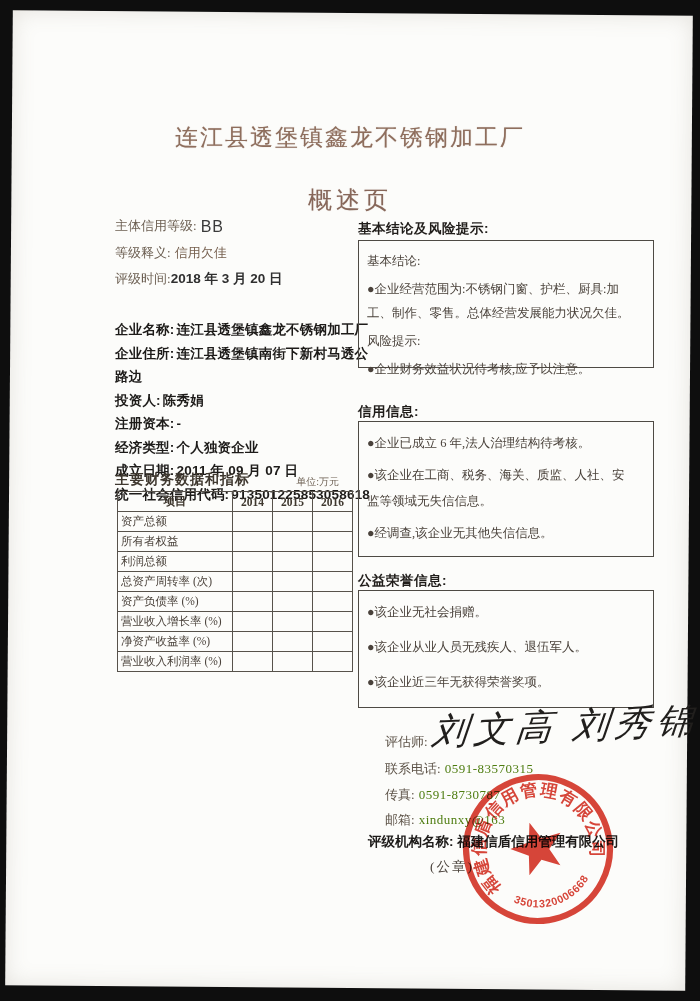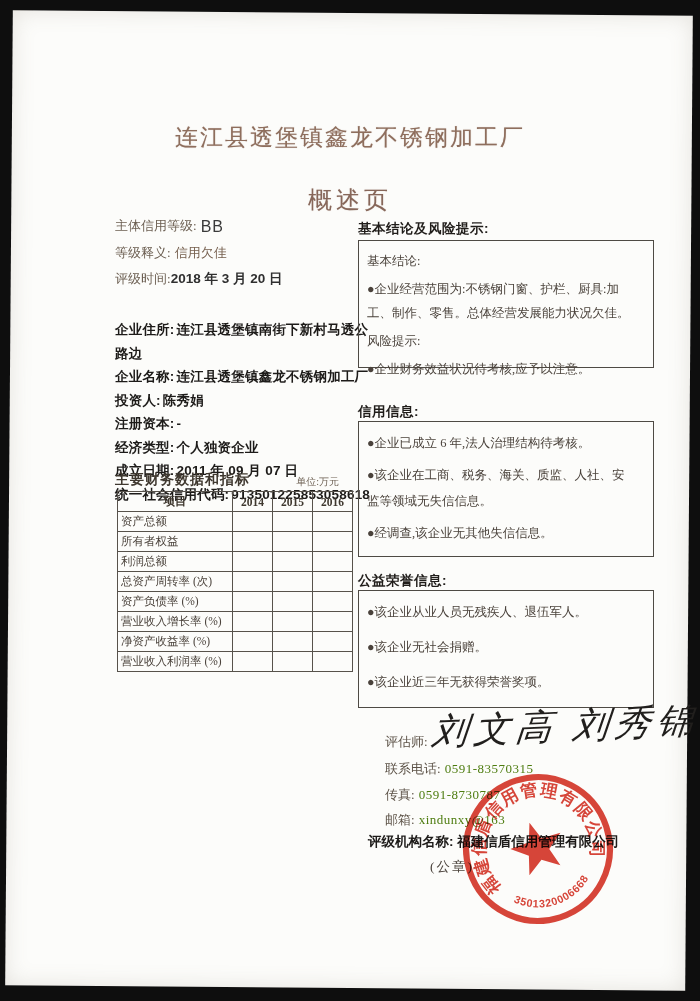--- a/index.html
+++ b/index.html
@@ -84,8 +84,8 @@
     </div>
 
     <div class="abs company">
+      <div><span class="lbl">企业名称:</span><span>连江县透堡镇鑫龙不锈钢加工厂</span></div>
       <div><span class="lbl">企业住所:</span><span>连江县透堡镇南街下新村马透公路边</span></div>
-      <div><span class="lbl">企业名称:</span><span>连江县透堡镇鑫龙不锈钢加工厂</span></div>
       <div><span class="lbl">投资人:</span><span>陈秀娟</span></div>
       <div><span class="lbl">注册资本:</span><span>-</span></div>
       <div><span class="lbl">经济类型:</span><span>个人独资企业</span></div>

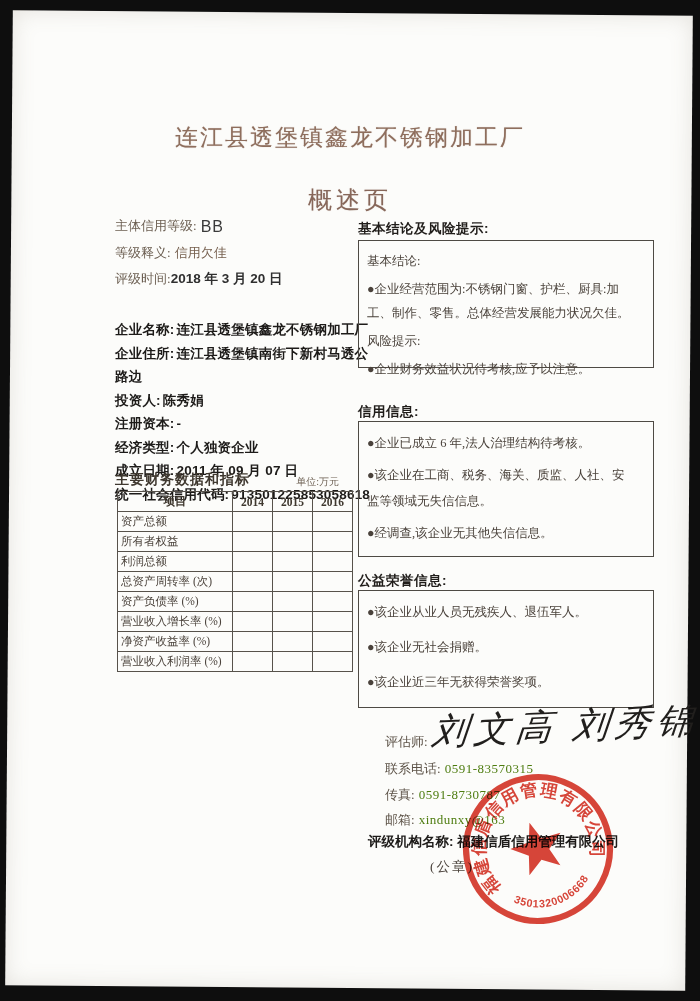--- a/index.html
+++ b/index.html
@@ -175,8 +175,8 @@
 
     <div class="abs sec-heading" style="left:358px;top:572px;">公益荣誉信息:</div>
     <div class="abs box box3" style="left:358px;top:590px;height:102px;">
+      <p>●该企业无社会捐赠。</p>
       <p>●该企业从业人员无残疾人、退伍军人。</p>
-      <p>●该企业无社会捐赠。</p>
       <p>●该企业近三年无获得荣誉奖项。</p>
     </div>
 

